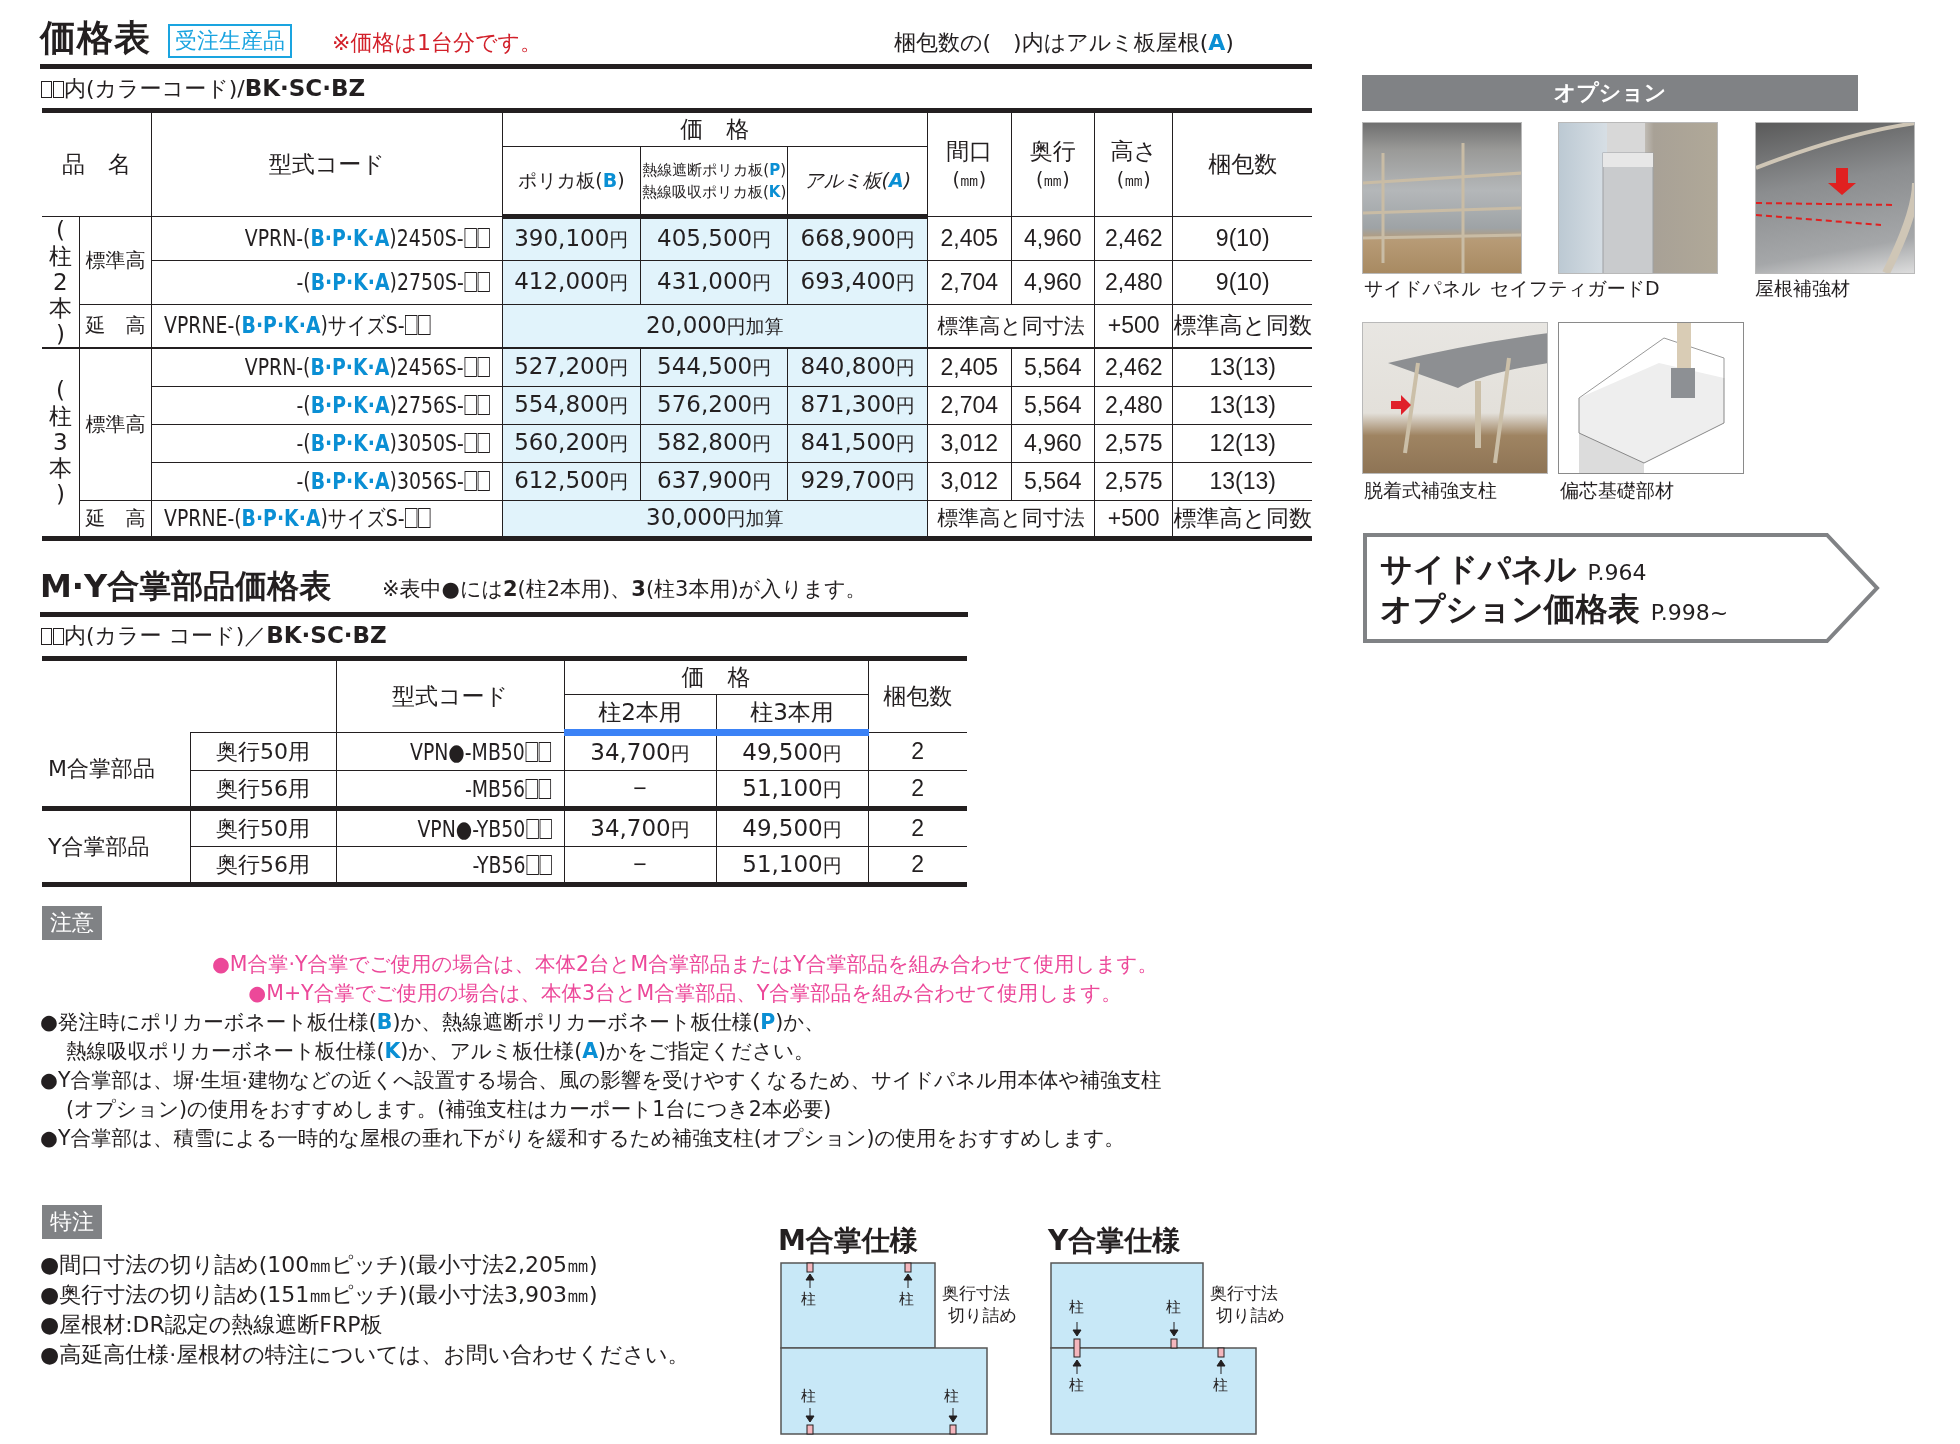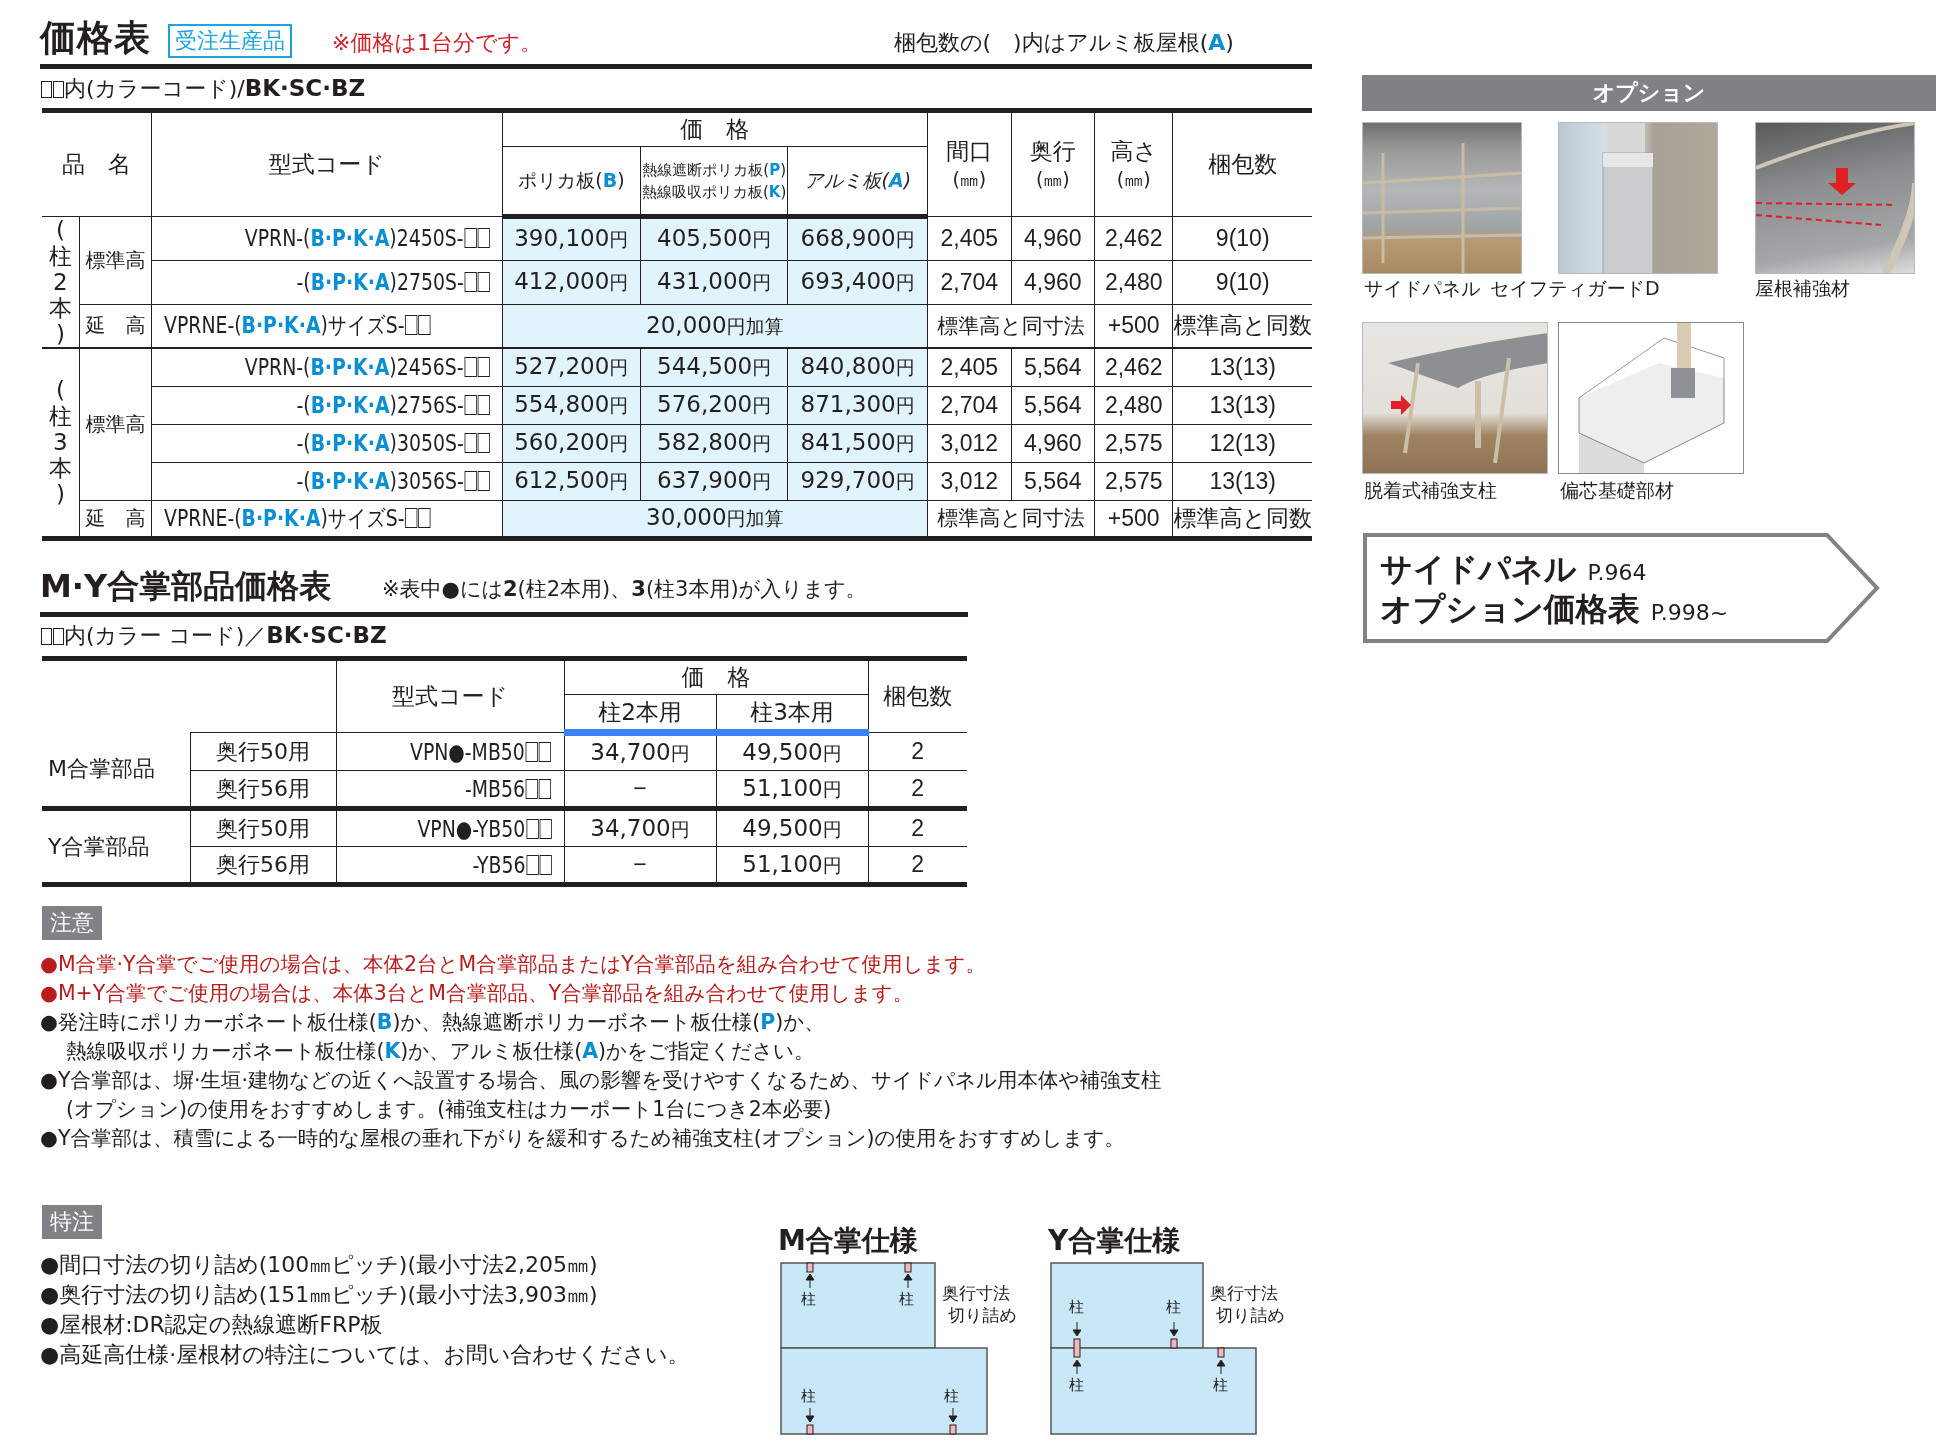--- a/index.html
+++ b/index.html
@@ -41,7 +41,7 @@
   .small-note { font-size: 17px; }
 
   
-  .opt-bar { left: 1362px; top: 75px; width: 574px; height: 36px; background: #808285; color: #fff; font-size: 22px; font-weight: bold; text-align: center; line-height: 36px; }
+  .opt-bar { left: 1362px; top: 75px; width: 496px; height: 36px; background: #808285; color: #fff; font-size: 22px; font-weight: bold; text-align: center; line-height: 36px; }
   .opt-img { width: 160px; height: 152px; border: 1px solid #b9b9b9; overflow: hidden; }
   .opt-label { font-size: 19px; white-space: nowrap; }
 

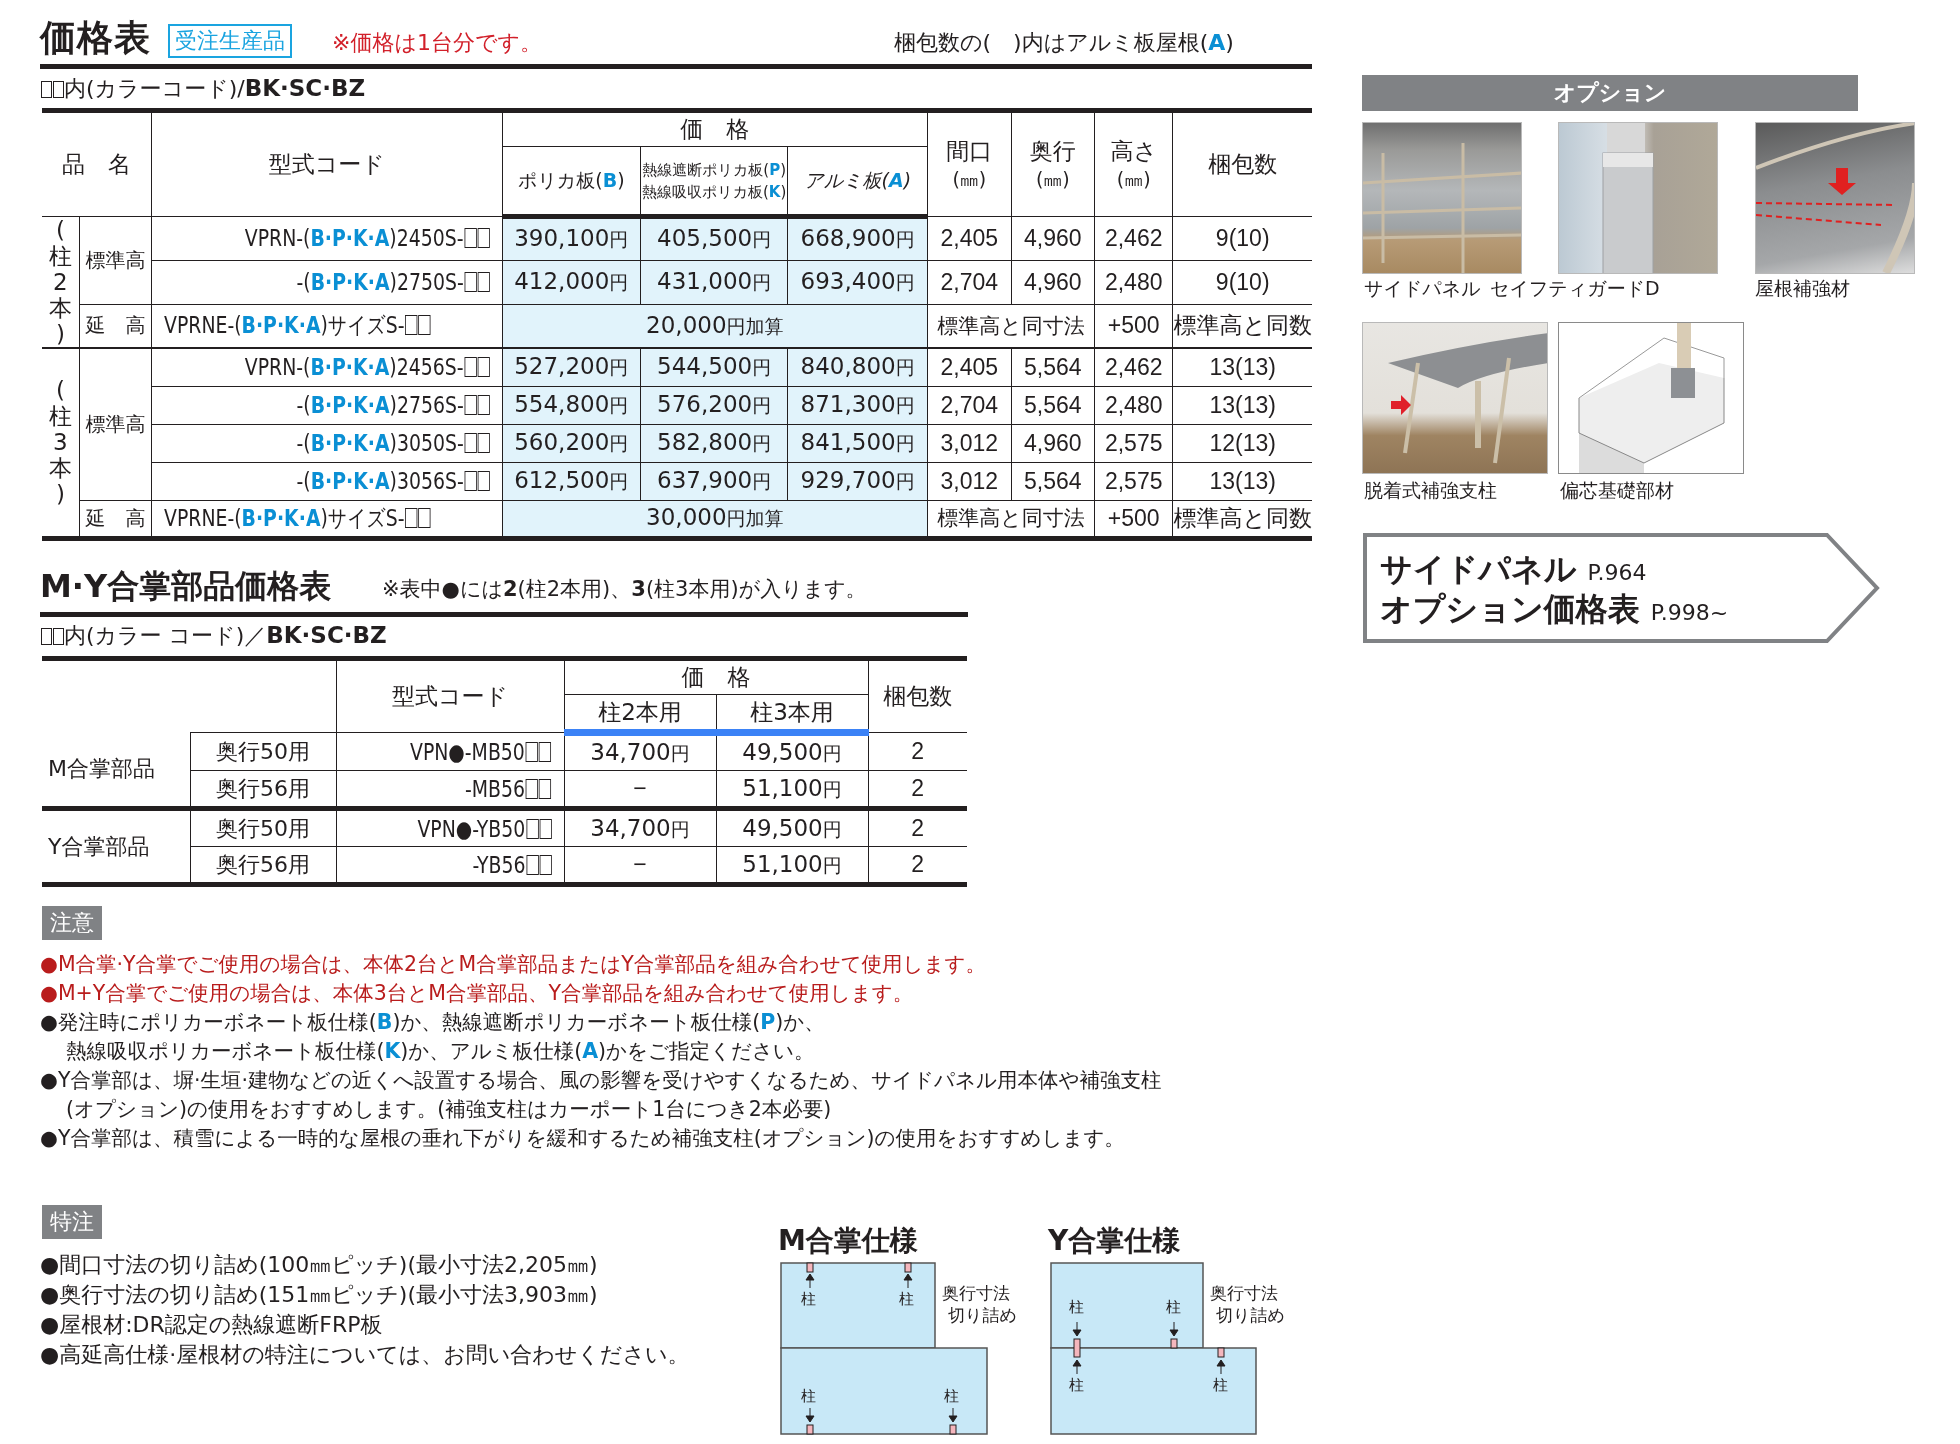--- a/index.html
+++ b/index.html
@@ -64,7 +64,7 @@
   .notes { left: 40px; top: 950px; width: 1290px; font-size: 20.5px; line-height: 29px; }
   .notes p { white-space: nowrap; }
   .notes .indent { padding-left: 26px; }
-  .bullet-red { color: #b91c1c; }
+  .bullet-red { color: #ec4899; text-align: center; }
 
   .special { left: 40px; top: 1250px; font-size: 22px; line-height: 30px; }
 

